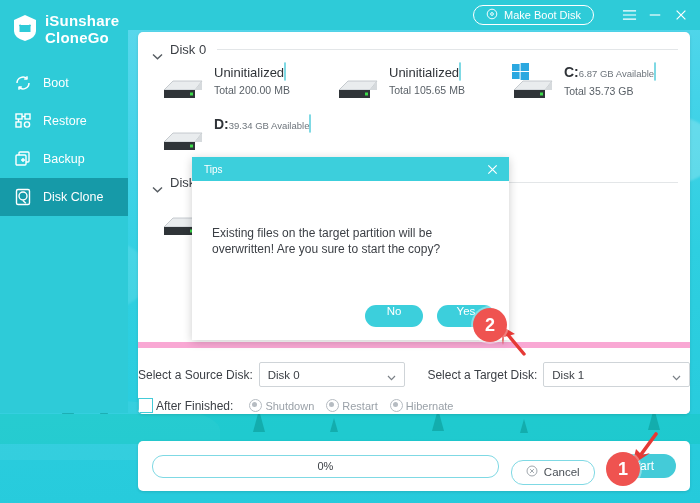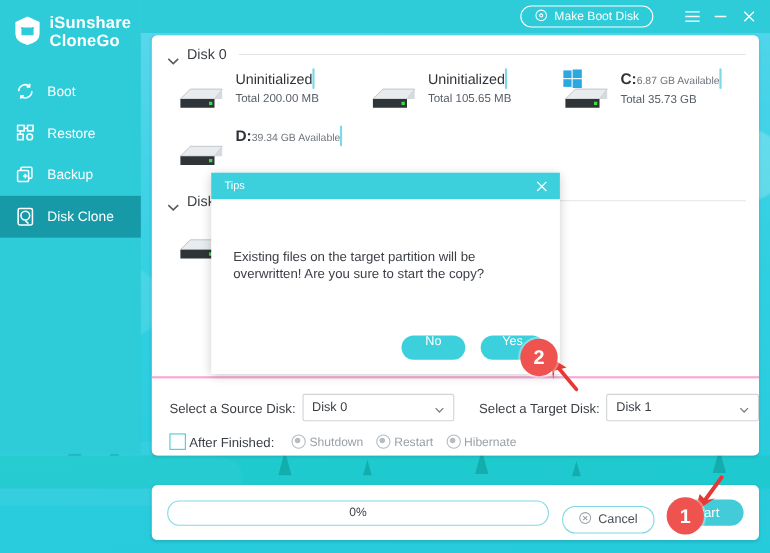--- a/index.html
+++ b/index.html
@@ -64,7 +64,7 @@
 
   
   #controls{position:absolute;left:0;right:0;bottom:0;height:72px;background:#fff;
-            border-top:2px solid #f9a8d4;padding:14px 0 0 16px;box-sizing:border-box;}
+            border-top:6px solid #f9a8d4;padding:14px 0 0 0;box-sizing:border-box;}
   .ctrl-row{display:flex;align-items:center;font-size:12px;color:#3b3f45;}
   .ctrl-label{margin-right:6px;white-space:nowrap;}
   .selbox{position:relative;height:23px;border:1px solid #cfd4d8;border-radius:2px;background:#fff;

